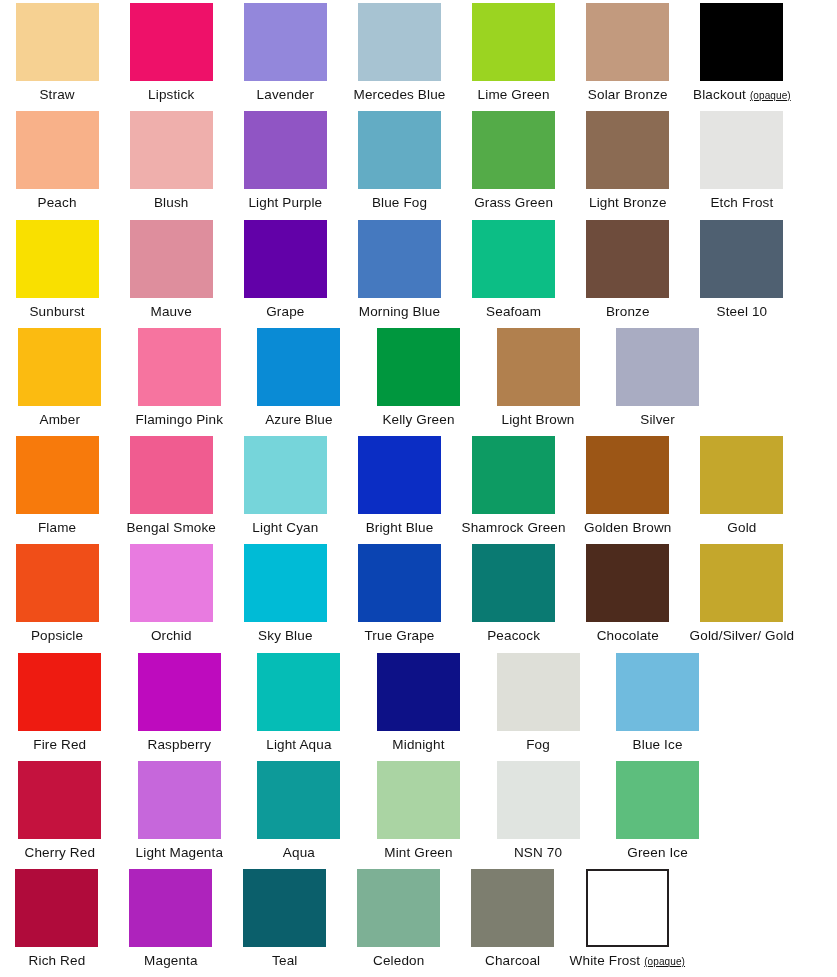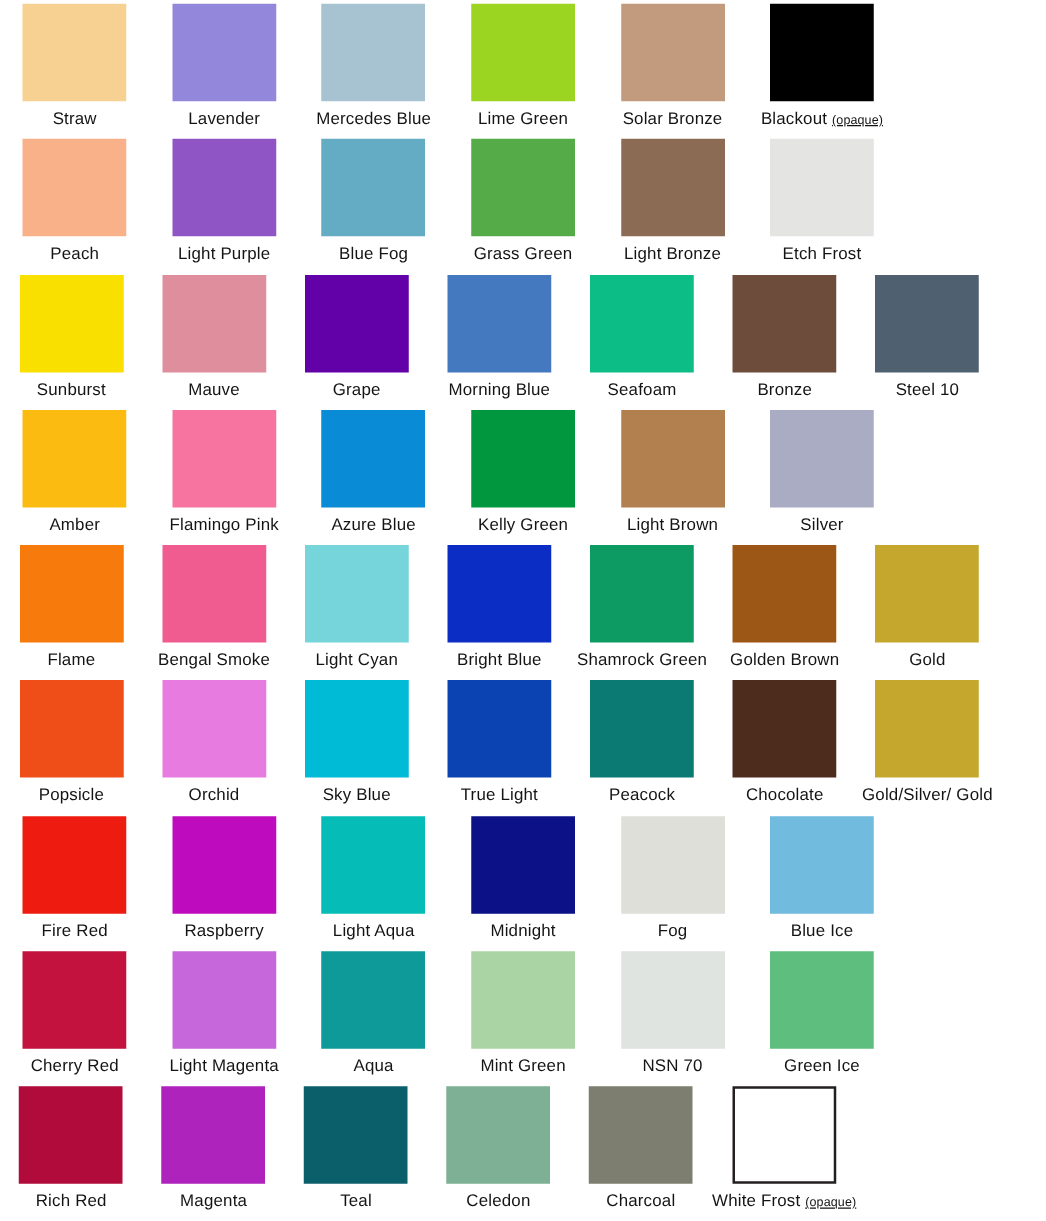--- a/index.html
+++ b/index.html
@@ -85,6 +85,10 @@
         <div class="swatch-label"><span>Straw</span></div>
       </div>
       <div class="swatch-cell">
+        <div class="swatch-chip" style="background: rgb(238, 17, 105);"></div>
+        <div class="swatch-label"><span>Lipstick</span></div>
+      </div>
+      <div class="swatch-cell">
         <div class="swatch-chip" style="background: rgb(147, 135, 219);"></div>
         <div class="swatch-label"><span>Lavender</span></div>
       </div>

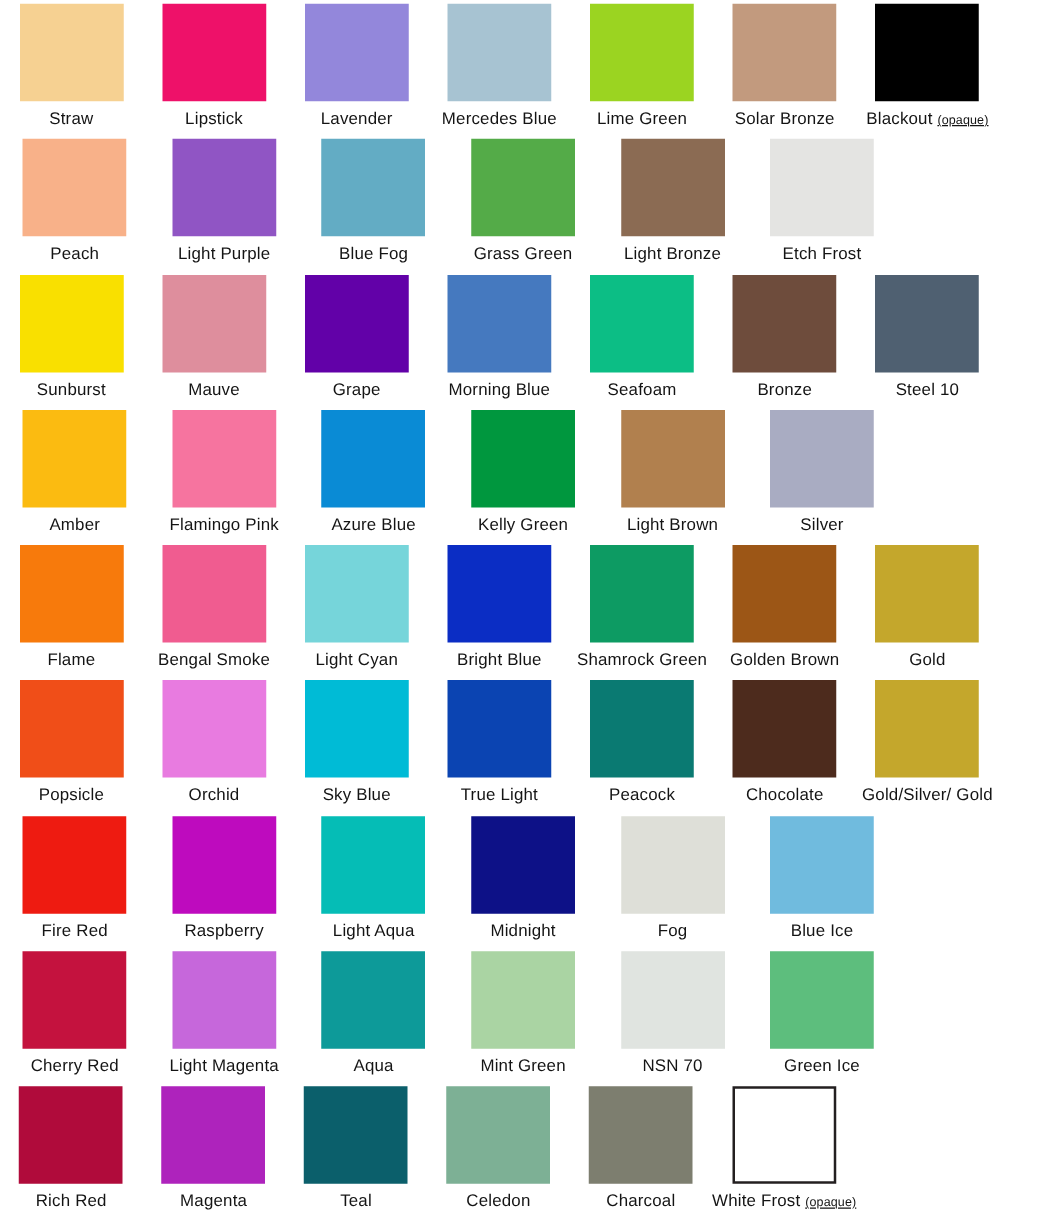--- a/index.html
+++ b/index.html
@@ -115,6 +115,10 @@
         <div class="swatch-label"><span>Peach</span></div>
       </div>
       <div class="swatch-cell">
+        <div class="swatch-chip" style="background: rgb(239, 175, 172);"></div>
+        <div class="swatch-label"><span>Blush</span></div>
+      </div>
+      <div class="swatch-cell">
         <div class="swatch-chip" style="background: rgb(144, 85, 196);"></div>
         <div class="swatch-label"><span>Light Purple</span></div>
       </div>

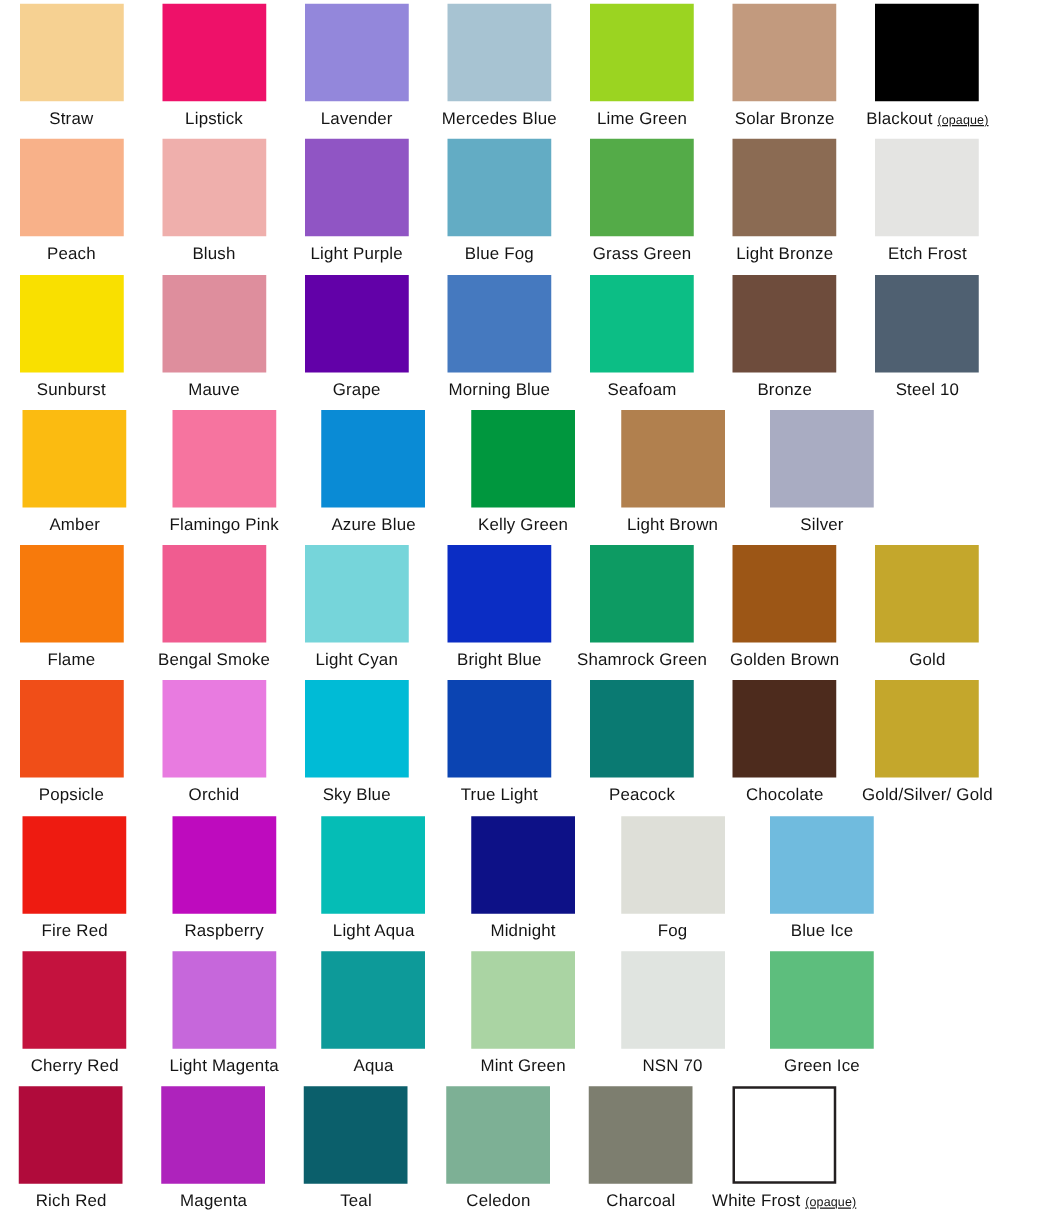--- a/index.html
+++ b/index.html
@@ -240,7 +240,7 @@
       </div>
       <div class="swatch-cell">
         <div class="swatch-chip" style="background: rgb(11, 68, 178);"></div>
-        <div class="swatch-label"><span>True Light</span></div>
+        <div class="swatch-label"><span>True Grape</span></div>
       </div>
       <div class="swatch-cell">
         <div class="swatch-chip" style="background: rgb(10, 122, 114);"></div>

